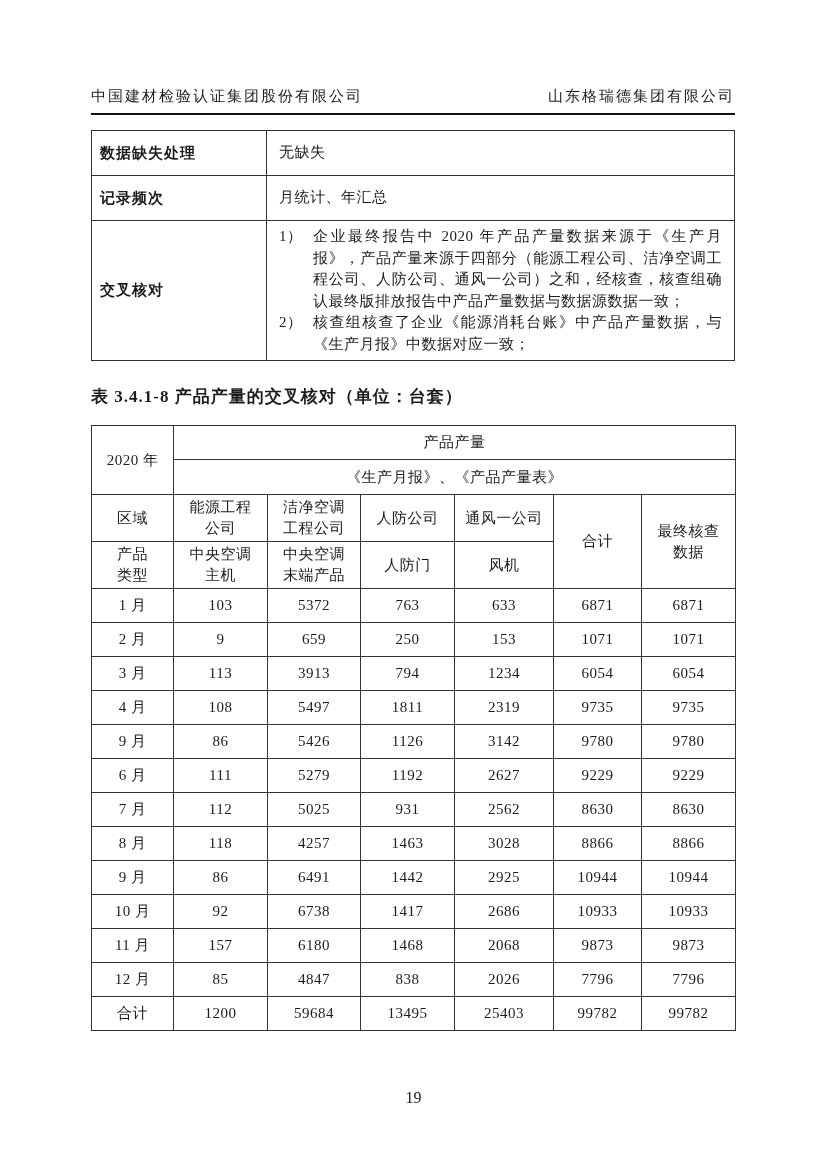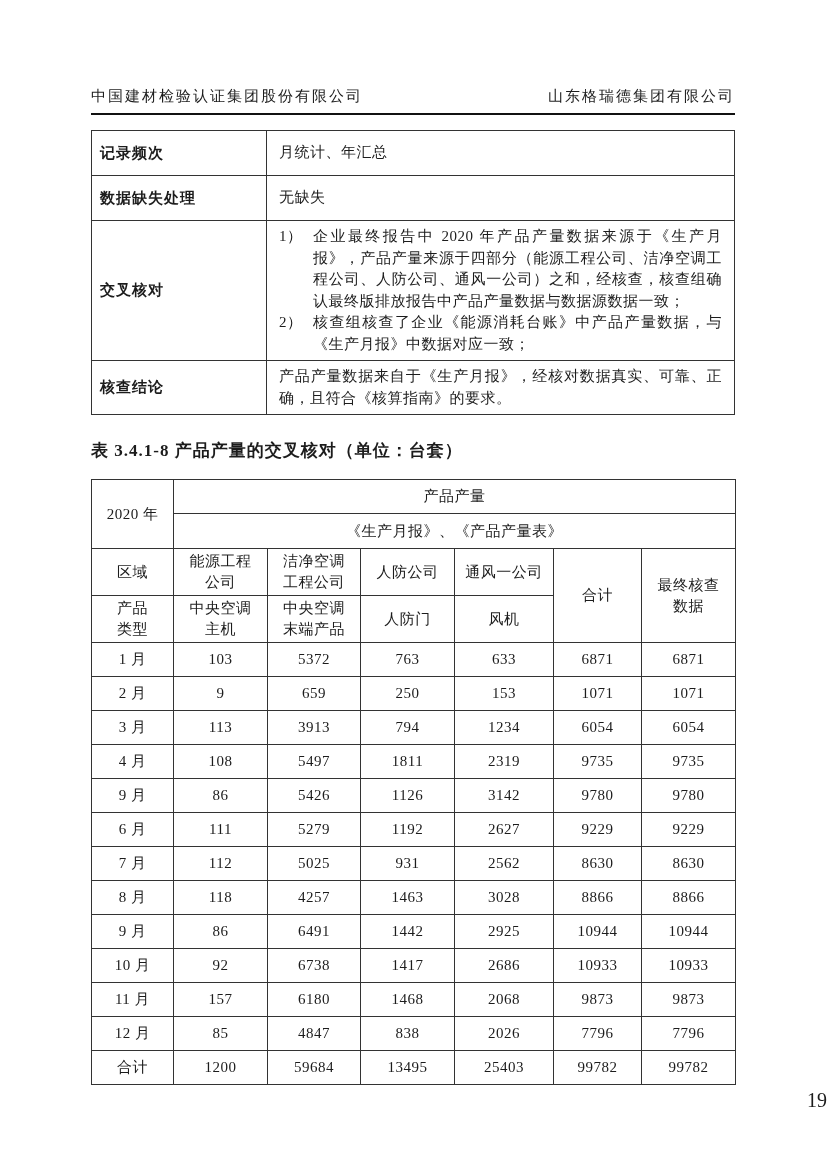--- a/index.html
+++ b/index.html
@@ -92,12 +92,12 @@
   <table class="info-table">
     <tbody>
         <tr class="row-short">
+      <td class="label-cell">数据缺失处理</td>
+      <td class="value-cell">无缺失</td>
+    </tr>
+    <tr class="row-short">
       <td class="label-cell">记录频次</td>
       <td class="value-cell">月统计、年汇总</td>
-    </tr>
-    <tr class="row-short">
-      <td class="label-cell">数据缺失处理</td>
-      <td class="value-cell">无缺失</td>
     </tr>
     <tr>
       <td class="label-cell">交叉核对</td>

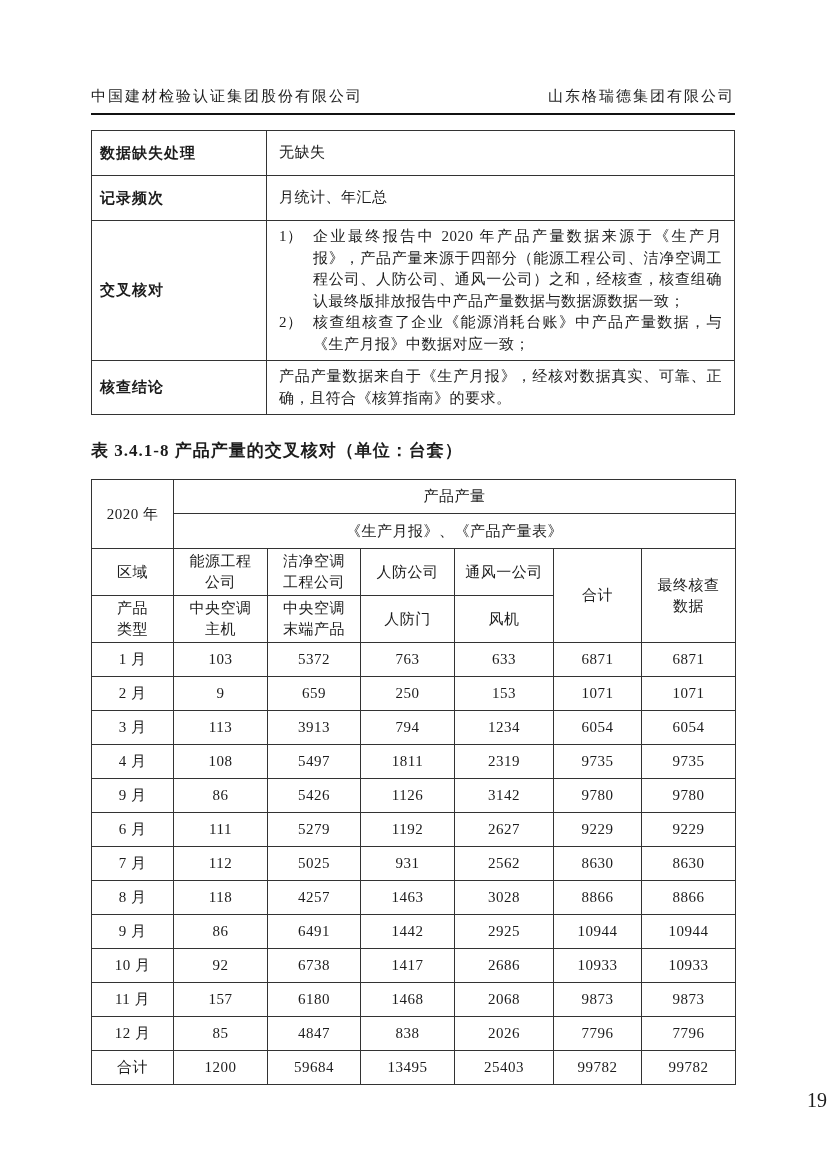--- a/index.html
+++ b/index.html
@@ -112,10 +112,6 @@
         </div>
       </td>
     </tr>
-    <tr>
-      <td class="label-cell">核查结论</td>
-      <td class="value-cell">产品产量数据来自于《生产月报》，经核对数据真实、可靠、正确，且符合《核算指南》的要求。</td>
-    </tr>
   </tbody>
     </table>
 

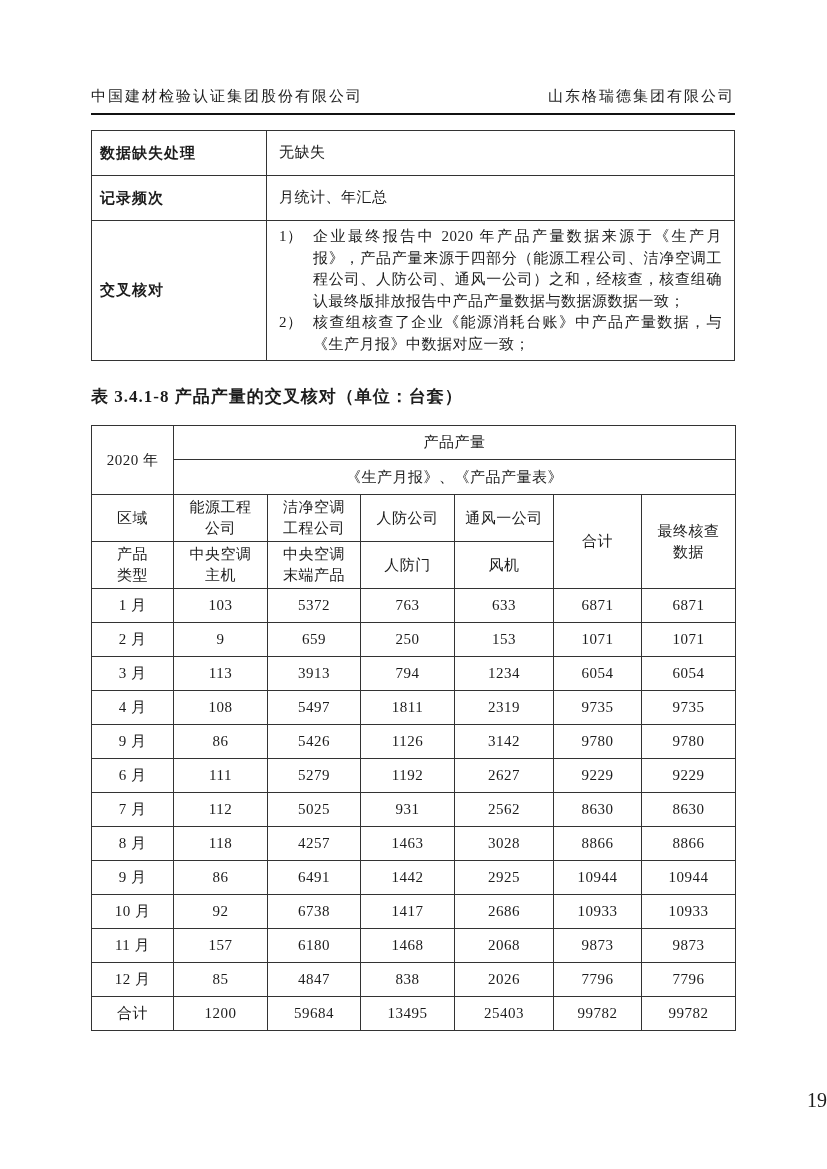--- a/index.html
+++ b/index.html
@@ -76,7 +76,7 @@
   
   .page-footer{
     position:absolute;left:0;top:1089px;width:827px;
-    text-align:right;font-size:20px;
+    text-align:center;font-size:16px;
   }
 </style>
 </head>

